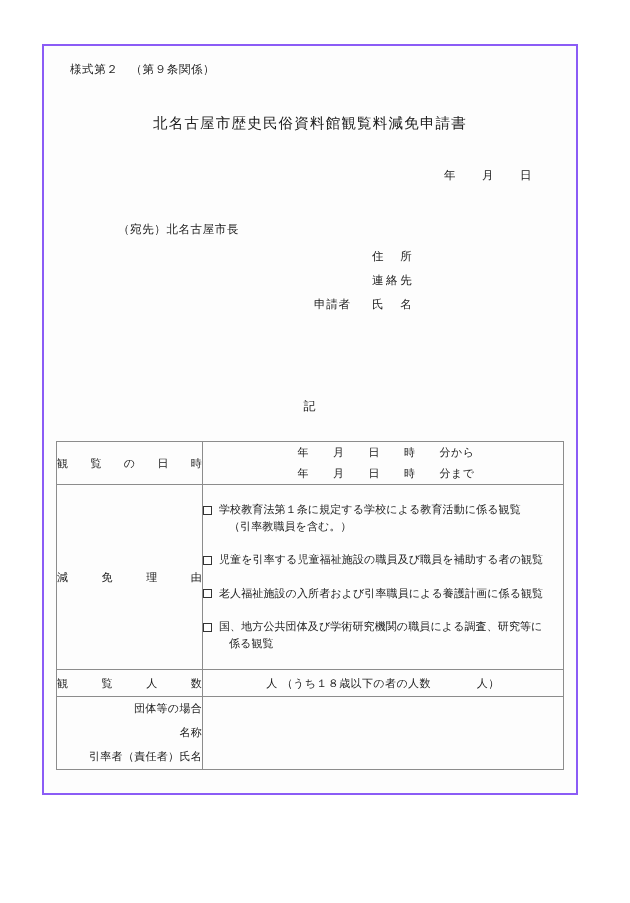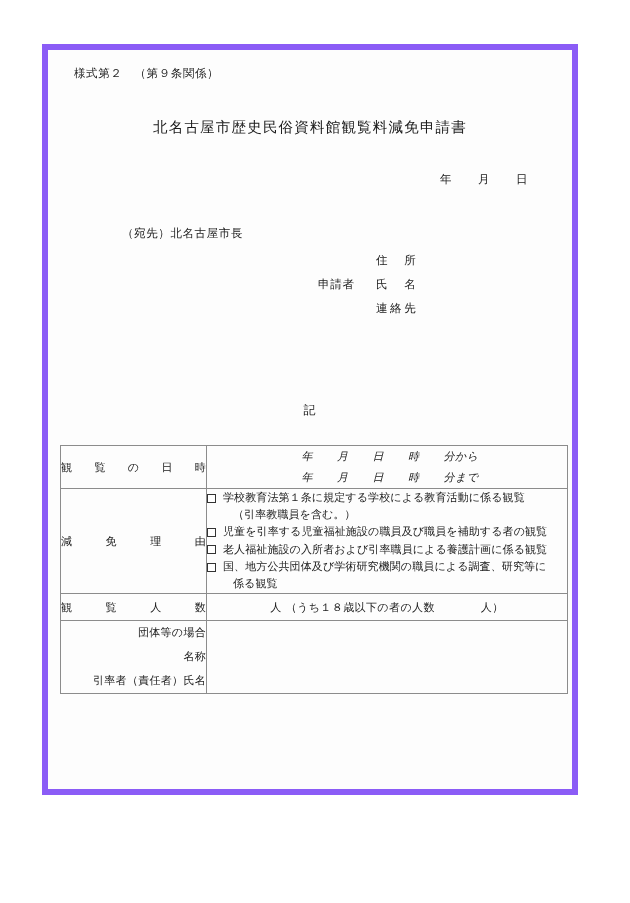--- a/index.html
+++ b/index.html
@@ -23,7 +23,7 @@
     top: 44px;
     width: 536px;
     height: 751px;
-    border: 6px solid #8b5cf6;
+    border: 2px solid #8b5cf6;
     background: #fdfdfd;
     box-sizing: border-box;
   }

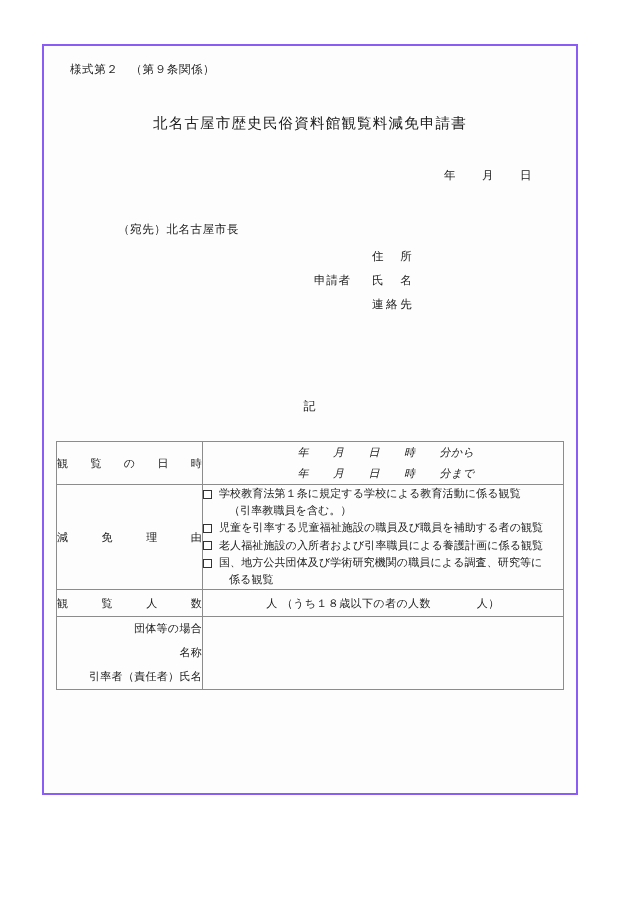--- a/index.html
+++ b/index.html
@@ -244,12 +244,12 @@
         <span class="applicant-field">住　所</span>
       </div>
       <div class="applicant-row">
+        <span class="applicant-tag"></span>
+        <span class="applicant-field">連絡先</span>
+      </div>
+      <div class="applicant-row">
         <span class="applicant-tag">申請者</span>
         <span class="applicant-field">氏　名</span>
-      </div>
-      <div class="applicant-row">
-        <span class="applicant-tag"></span>
-        <span class="applicant-field">連絡先</span>
       </div>
     </div>
 

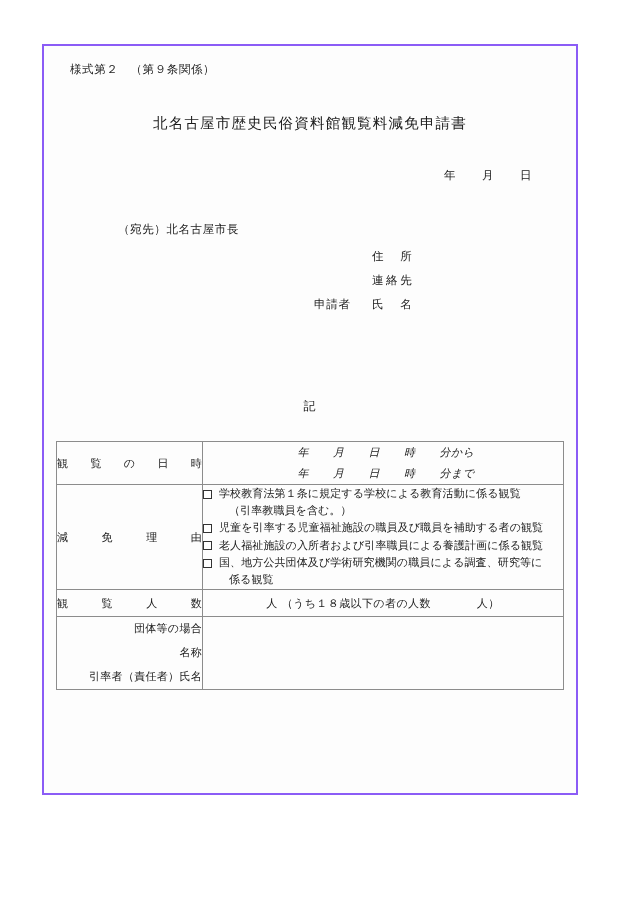--- a/index.html
+++ b/index.html
@@ -154,7 +154,6 @@
   .cell-datetime {
     padding: 7px 0 7px 0;
     text-align: center;
-    font-style: italic;
   }
   .dt-line {
     line-height: 21px;

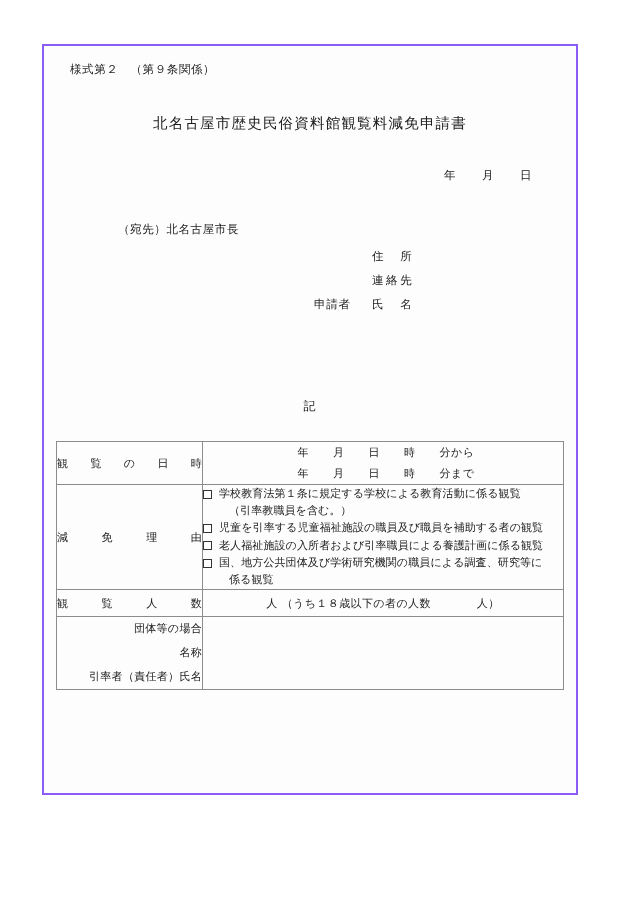--- a/index.html
+++ b/index.html
@@ -179,7 +179,7 @@
     display: flex;
     align-items: flex-start;
     line-height: 16.5px;
-    margin: 1px 0;
+    margin: 17px 0;
   }
   .chk {
     flex: 0 0 auto;

